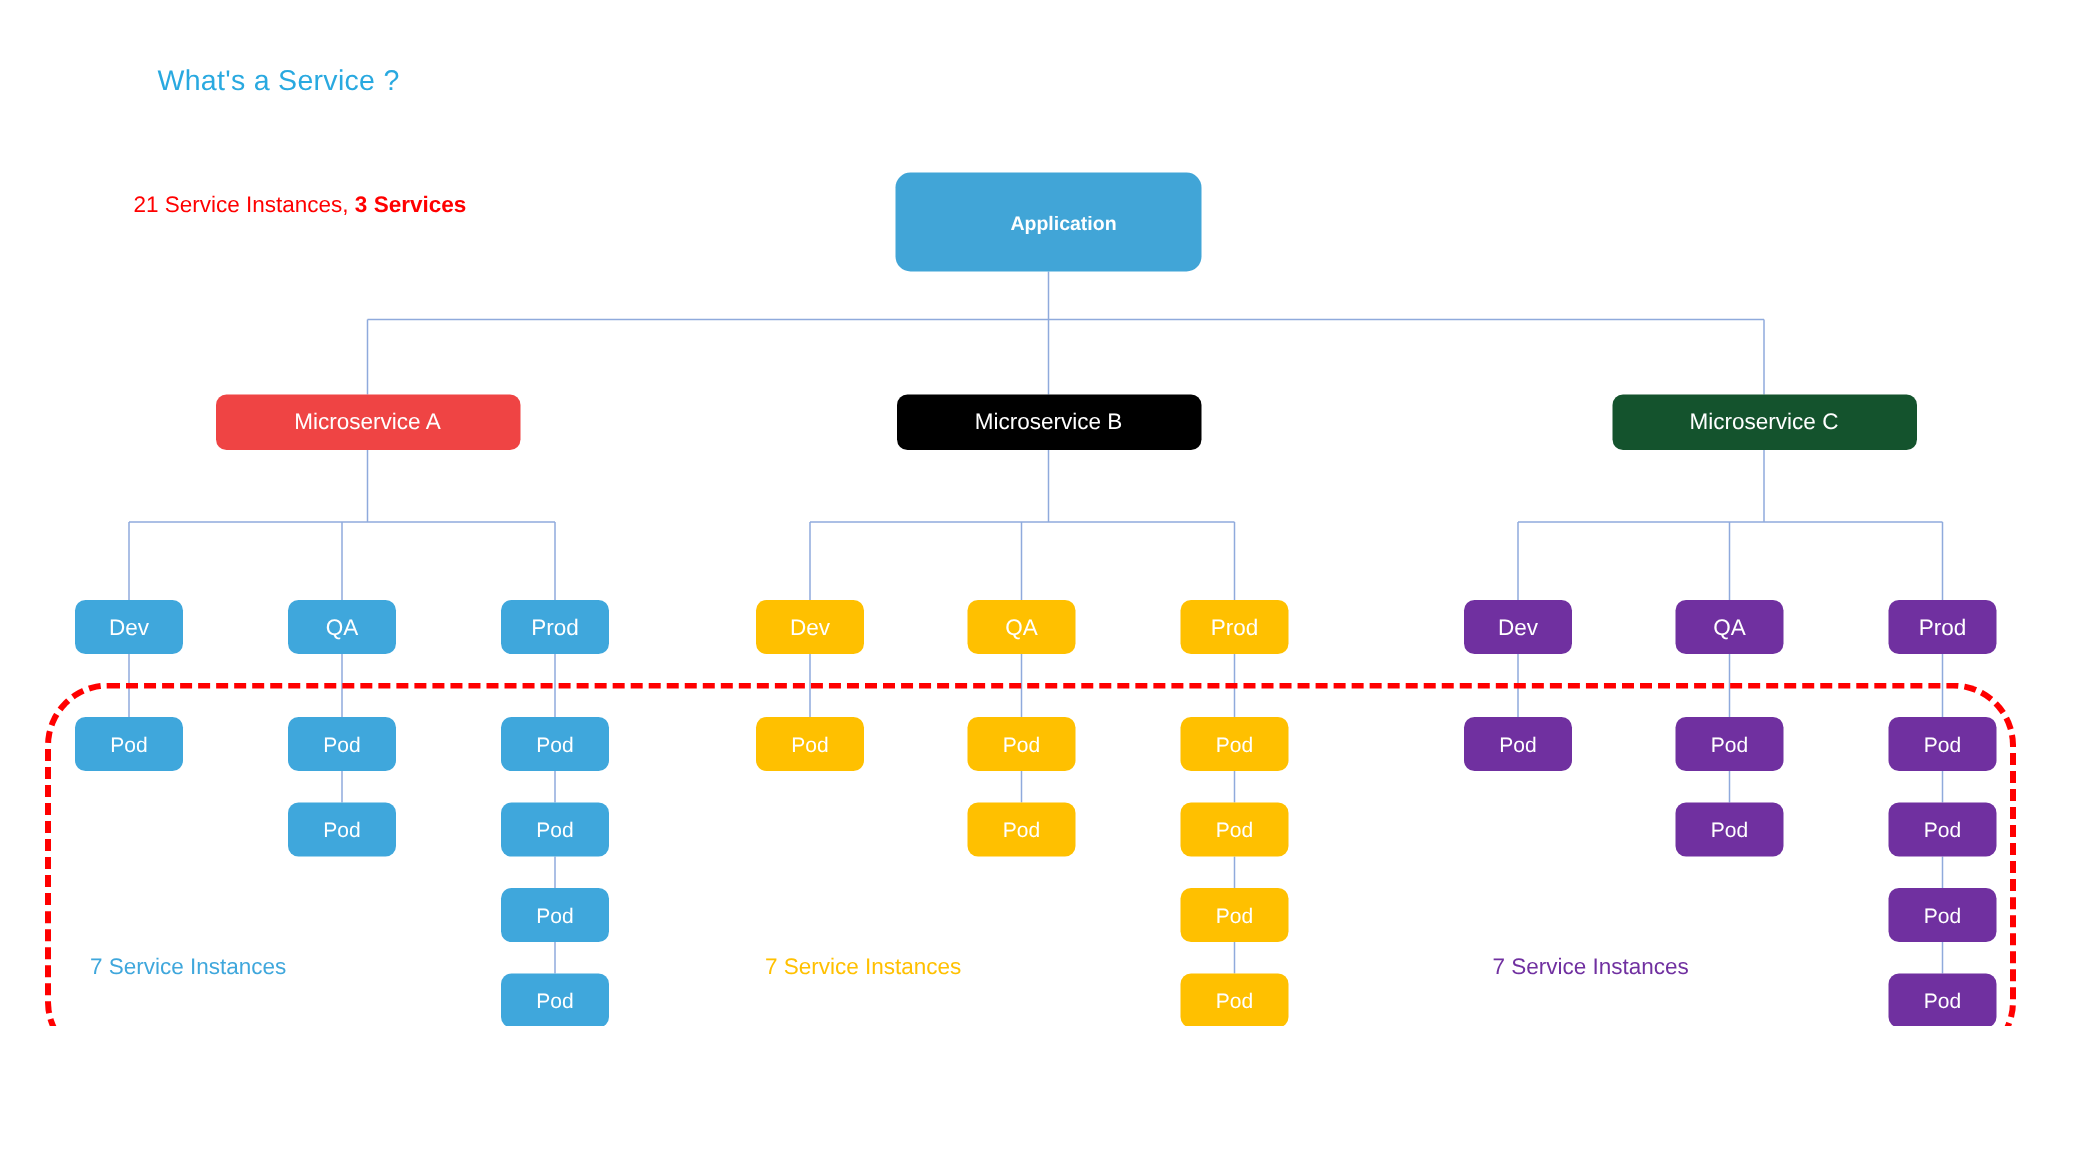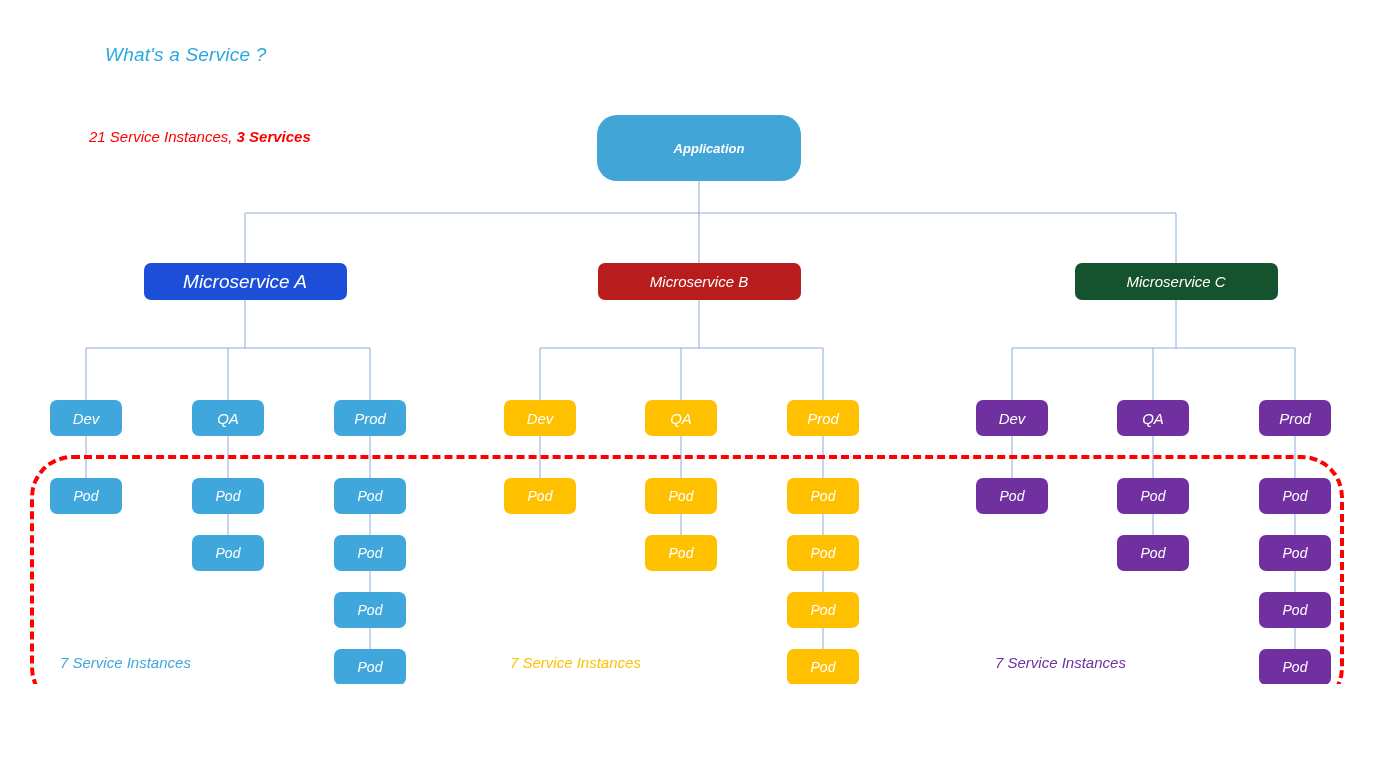--- a/index.html
+++ b/index.html
@@ -13,7 +13,6 @@
     height: 684px;
     background: #ffffff;
     overflow: hidden;
-    font-style: italic;
   }
   .title {
     position: absolute;

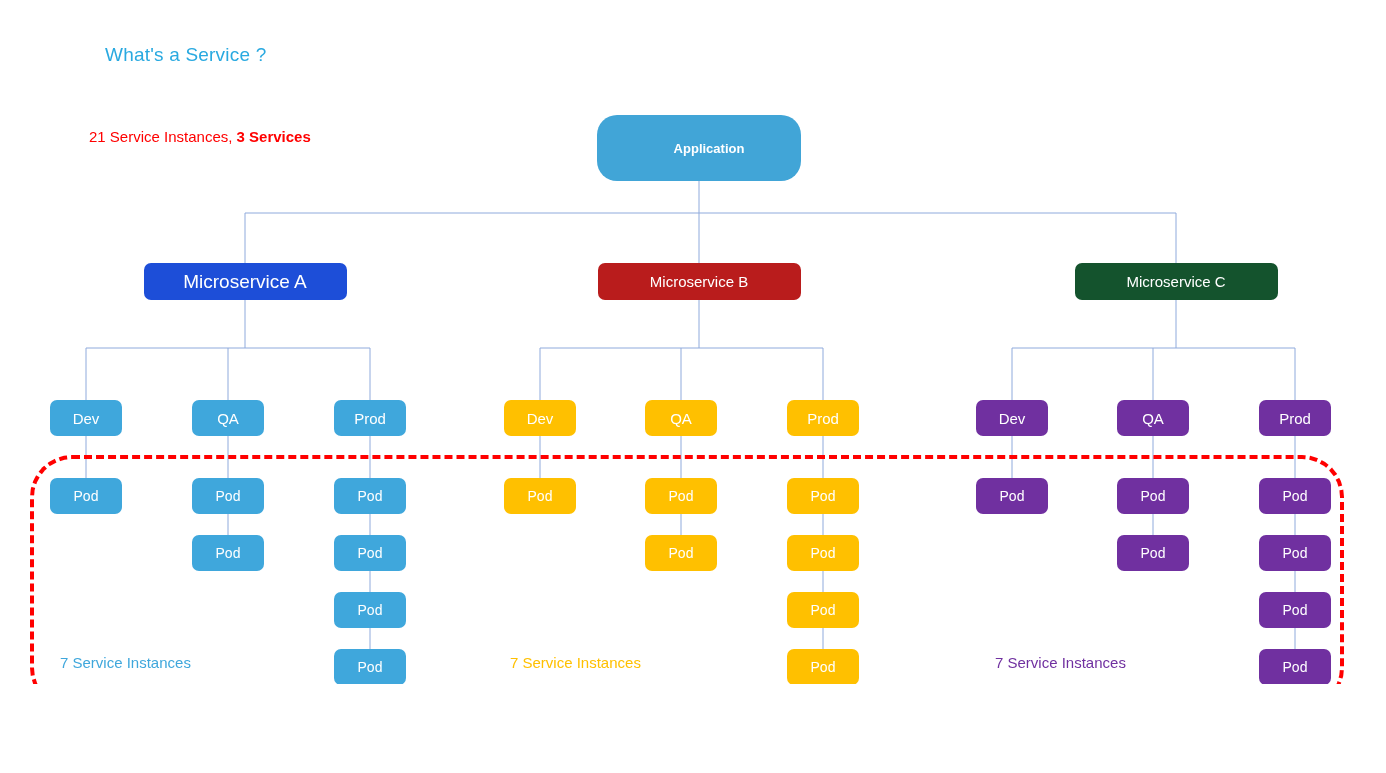--- a/index.html
+++ b/index.html
@@ -46,7 +46,7 @@
     z-index: 3;
     text-align: center;
   }
-  .node.app { border-radius: 20px; padding-left: 20px; }
+  .node.app { border-radius: 10px; padding-left: 20px; }
   .instances-label {
     position: absolute;
     font-size: 15px;

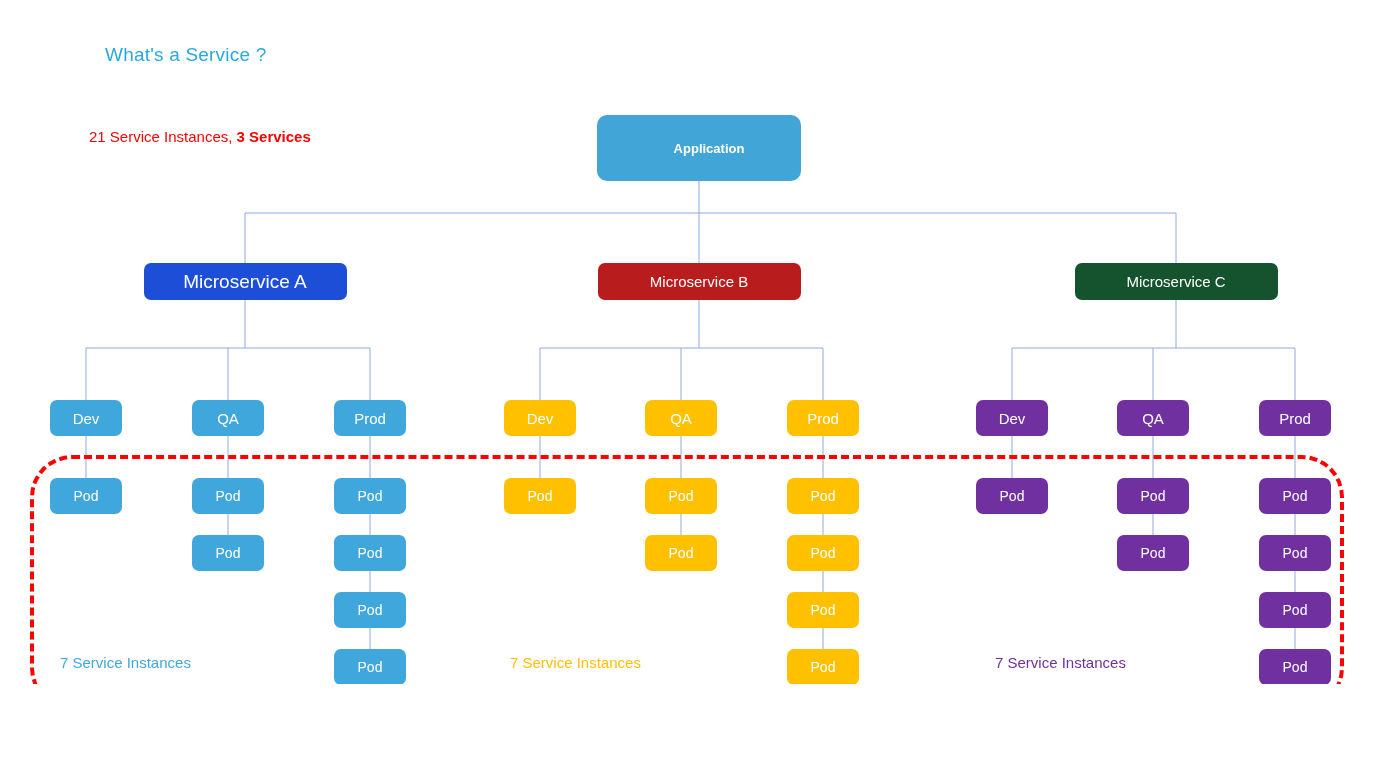--- a/index.html
+++ b/index.html
@@ -116,7 +116,7 @@
     </svg>
   <div id="boxes">
       <div class="node app" style="left: 597px; top: 115px; width: 204px; height: 66px; background: rgb(65, 165, 215); font-size: 13px; font-weight: bold;">Application</div>
-      <div class="node" style="left: 143.5px; top: 263px; width: 203px; height: 37px; background: #1d4ed8; font-size: 19px;">Microservice A</div>
+      <div class="node" style="left: 143.5px; top: 263px; width: 203px; height: 37px; background: #ef4444; font-size: 15px;">Microservice A</div>
       <div class="node" style="left: 50px; top: 400px; width: 72px; height: 36px; background: rgb(63, 167, 220); font-size: 15px;">Dev</div>
       <div class="node" style="left: 50px; top: 478px; width: 72px; height: 36px; background: rgb(63, 167, 220); font-size: 14px;">Pod</div>
       <div class="node" style="left: 192px; top: 400px; width: 72px; height: 36px; background: rgb(63, 167, 220); font-size: 15px;">QA</div>

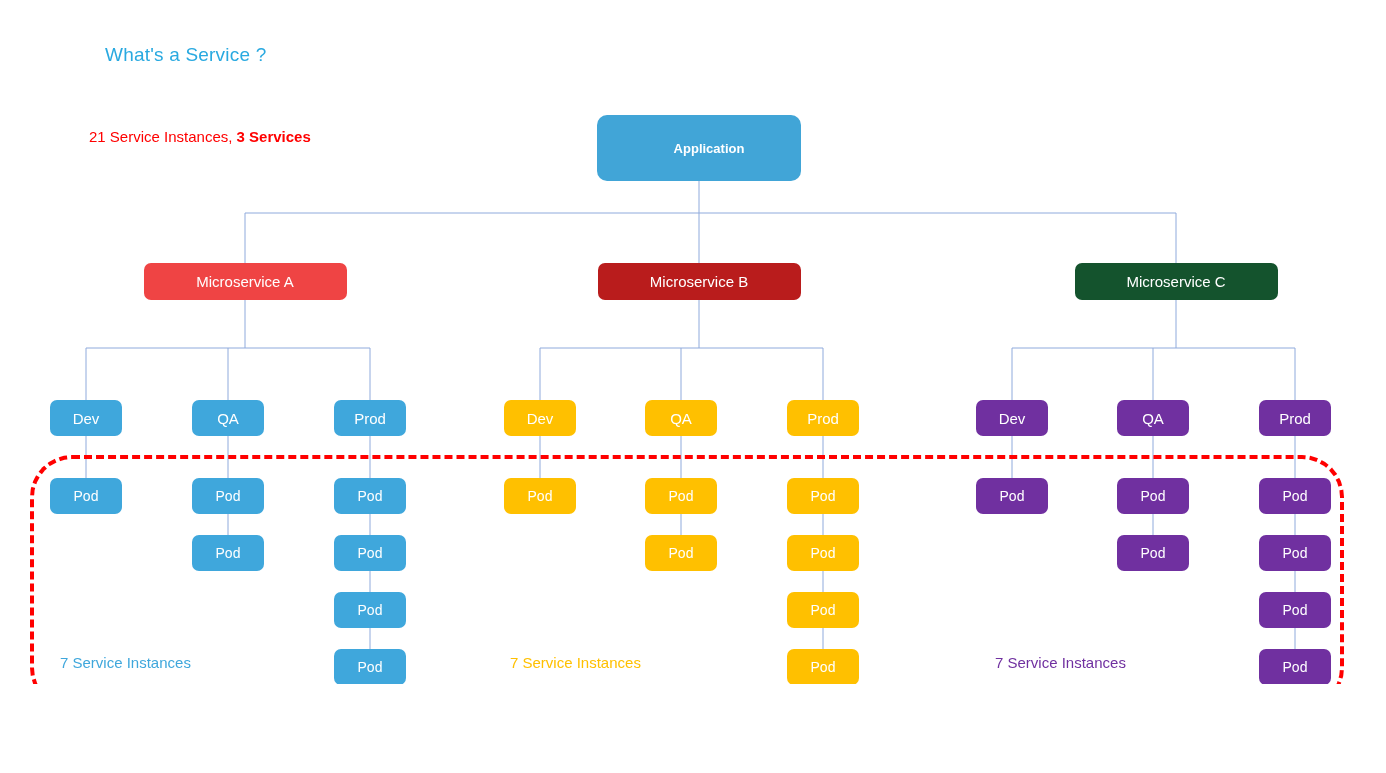--- a/index.html
+++ b/index.html
@@ -128,7 +128,7 @@
       <div class="node" style="left: 334px; top: 592px; width: 72px; height: 36px; background: rgb(63, 167, 220); font-size: 14px;">Pod</div>
       <div class="node" style="left: 334px; top: 649px; width: 72px; height: 36px; background: rgb(63, 167, 220); font-size: 14px;">Pod</div>
       <div class="instances-label" style="left: 60px; top: 636px; color: rgb(63, 167, 220);">7 Service Instances</div>
-      <div class="node" style="left: 597.5px; top: 263px; width: 203px; height: 37px; background: #b91c1c; font-size: 15px;">Microservice B</div>
+      <div class="node" style="left: 597.5px; top: 263px; width: 203px; height: 37px; background: #000000; font-size: 15px;">Microservice B</div>
       <div class="node" style="left: 504px; top: 400px; width: 72px; height: 36px; background: rgb(255, 192, 0); font-size: 15px;">Dev</div>
       <div class="node" style="left: 504px; top: 478px; width: 72px; height: 36px; background: rgb(255, 192, 0); font-size: 14px;">Pod</div>
       <div class="node" style="left: 645px; top: 400px; width: 72px; height: 36px; background: rgb(255, 192, 0); font-size: 15px;">QA</div>

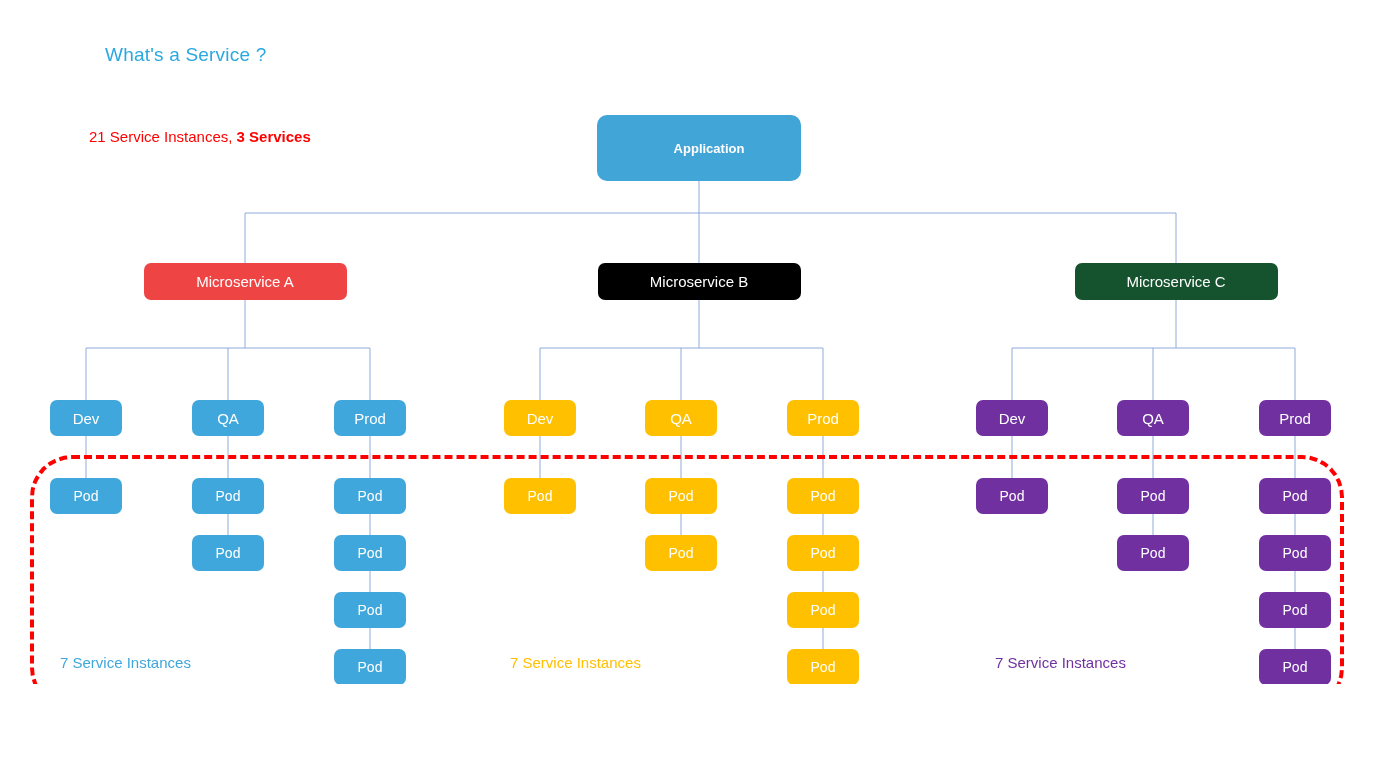--- a/index.html
+++ b/index.html
@@ -52,7 +52,6 @@
     font-size: 15px;
     z-index: 3;
     white-space: nowrap;
-    margin-top: 18px;
   }
   .dashed-outline {
     position: absolute;

